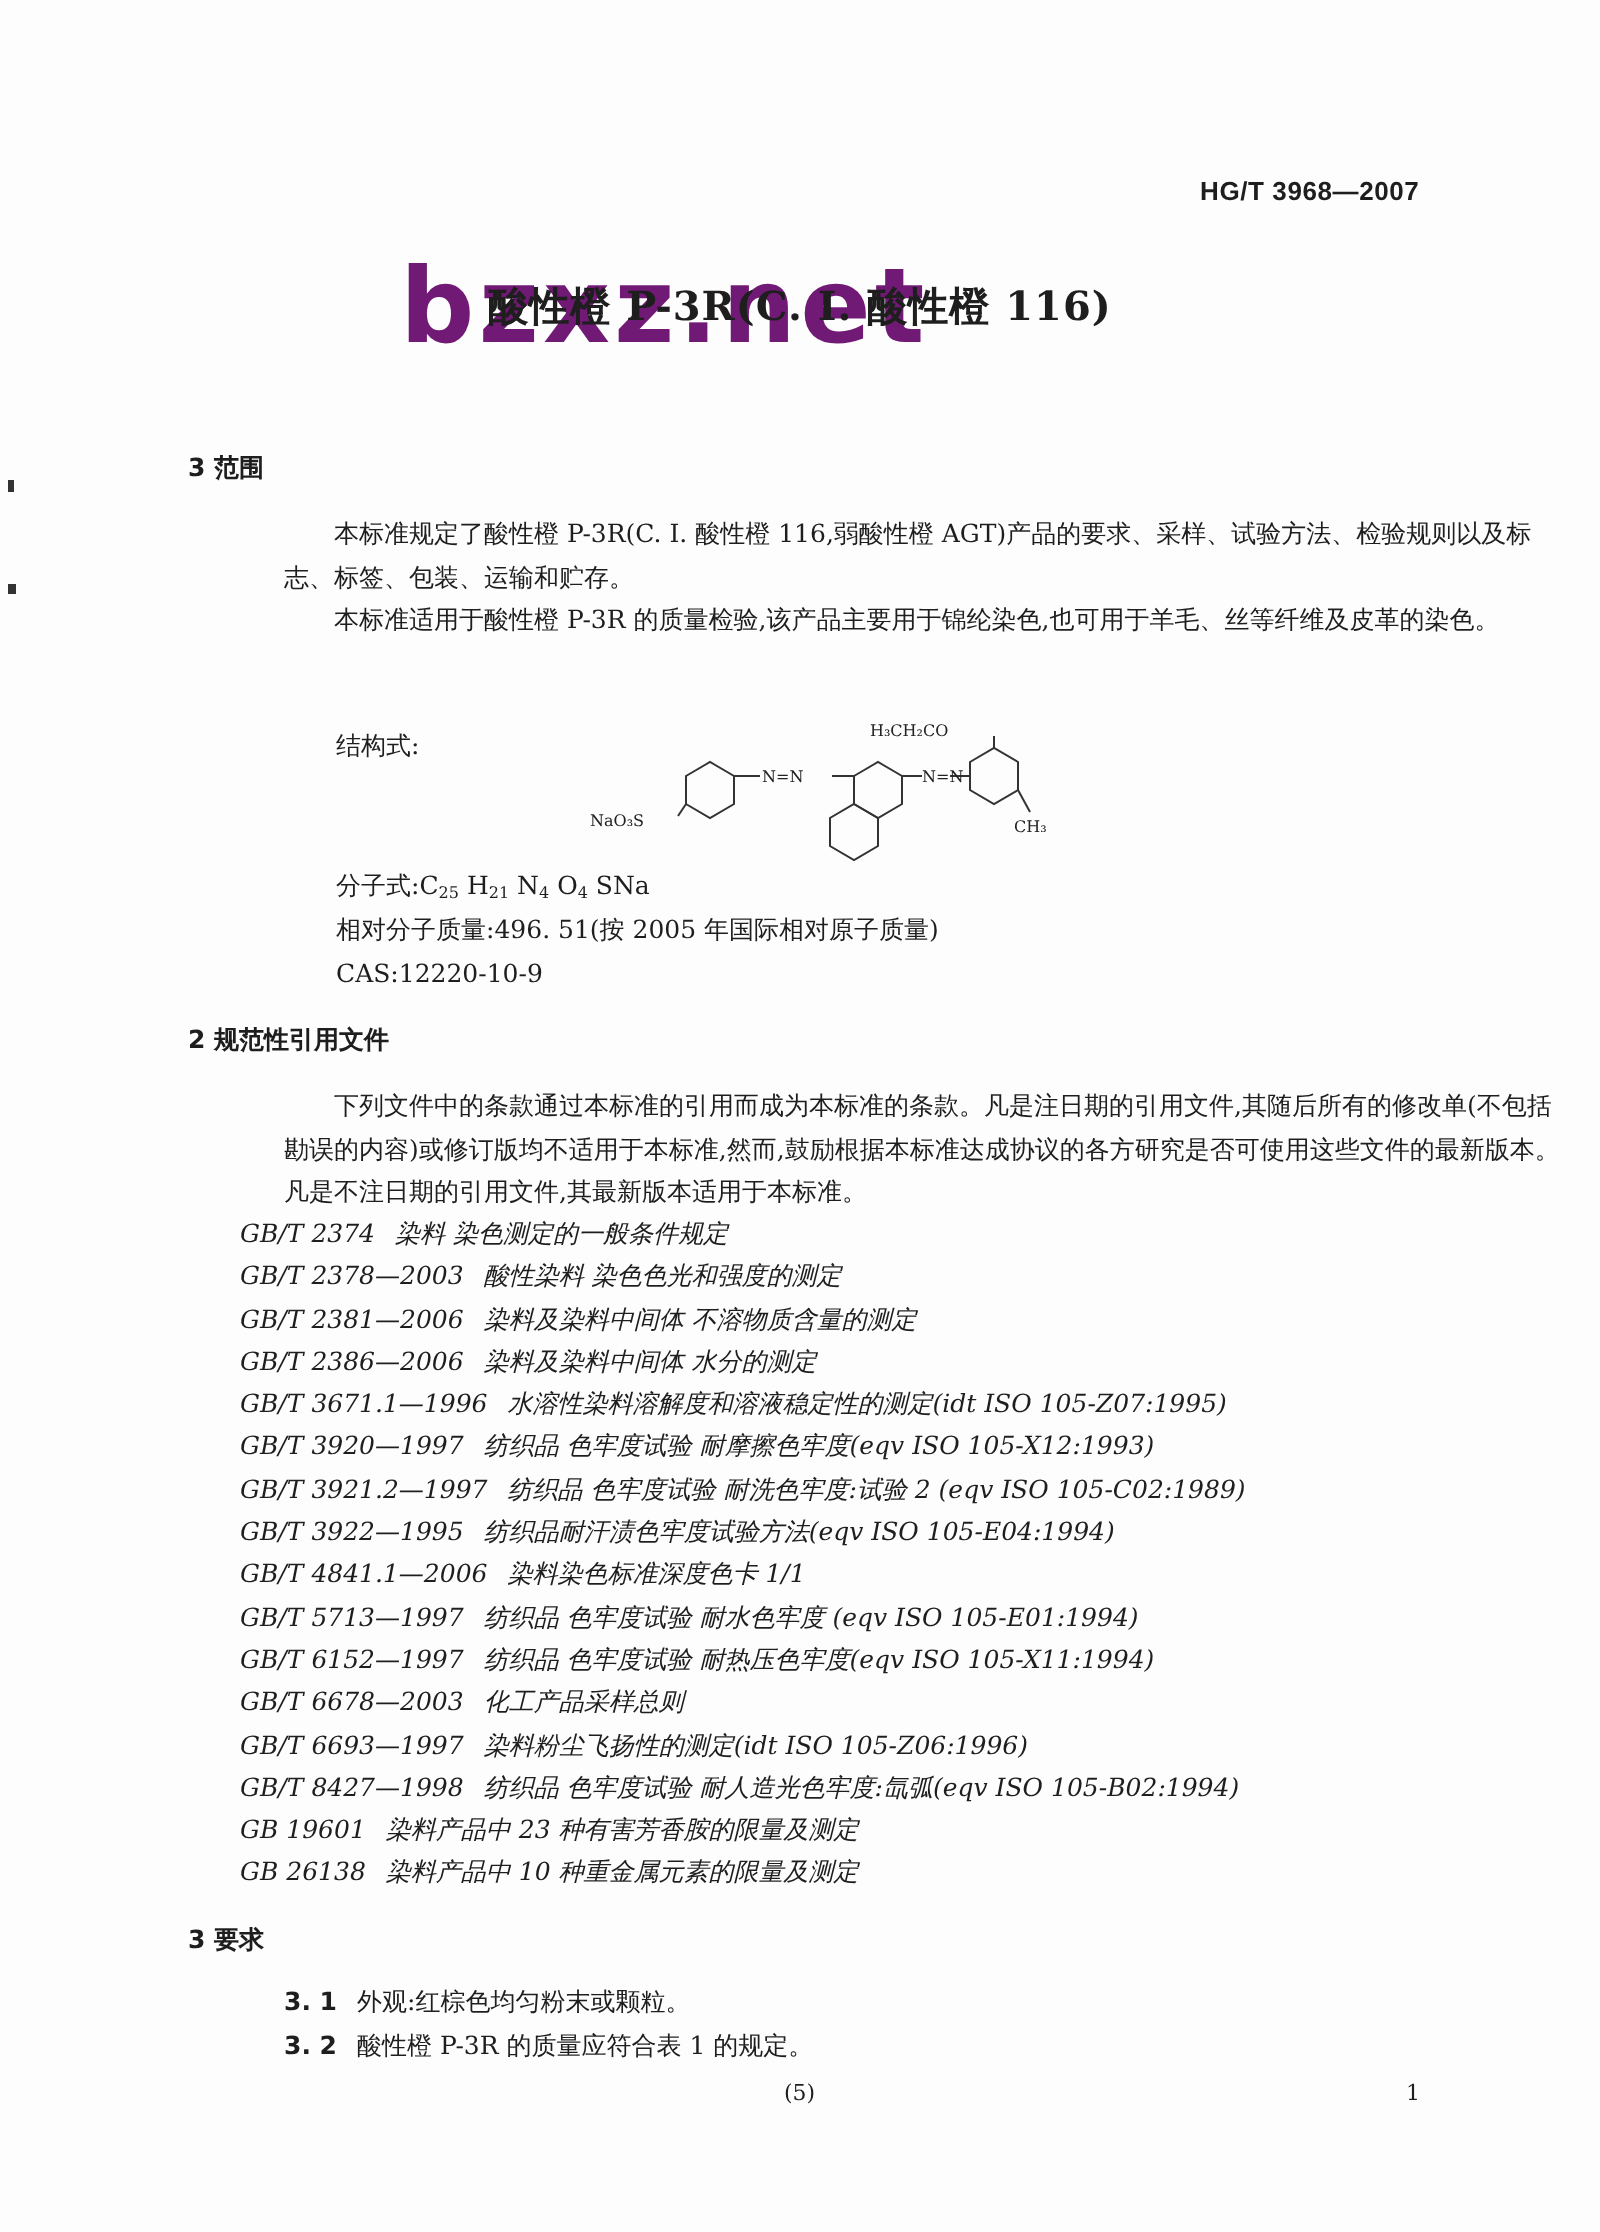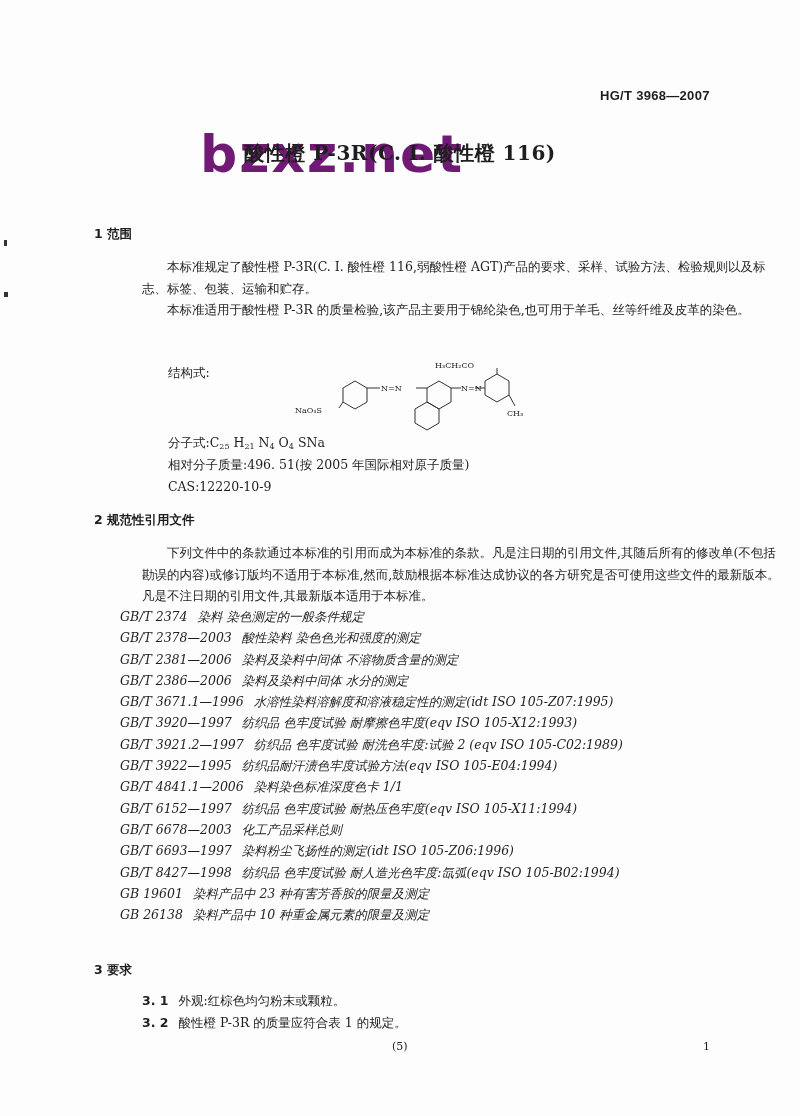--- a/index.html
+++ b/index.html
@@ -31,7 +31,7 @@
 <div class="abs mark" style="left:4px;top:240px;width:3px;height:6px;"></div>
 <div class="abs mark" style="left:4px;top:292px;width:4px;height:5px;"></div>
 
-<div class="abs sec h" style="top:226px;">1  范围</div>
+<div class="abs sec h" style="top:226px;">3  范围</div>
 <div class="abs body p indent" style="top:256px;">本标准规定了酸性橙 P-3R(C. I. 酸性橙 116,弱酸性橙 AGT)产品的要求、采样、试验方法、检验规则以及标志、标签、包装、运输和贮存。</div>
 <div class="abs body p indent" style="top:299px;">本标准适用于酸性橙 P-3R 的质量检验,该产品主要用于锦纶染色,也可用于羊毛、丝等纤维及皮革的染色。</div>
 <div class="abs p" style="left:120px;top:362px;">结构式:</div>

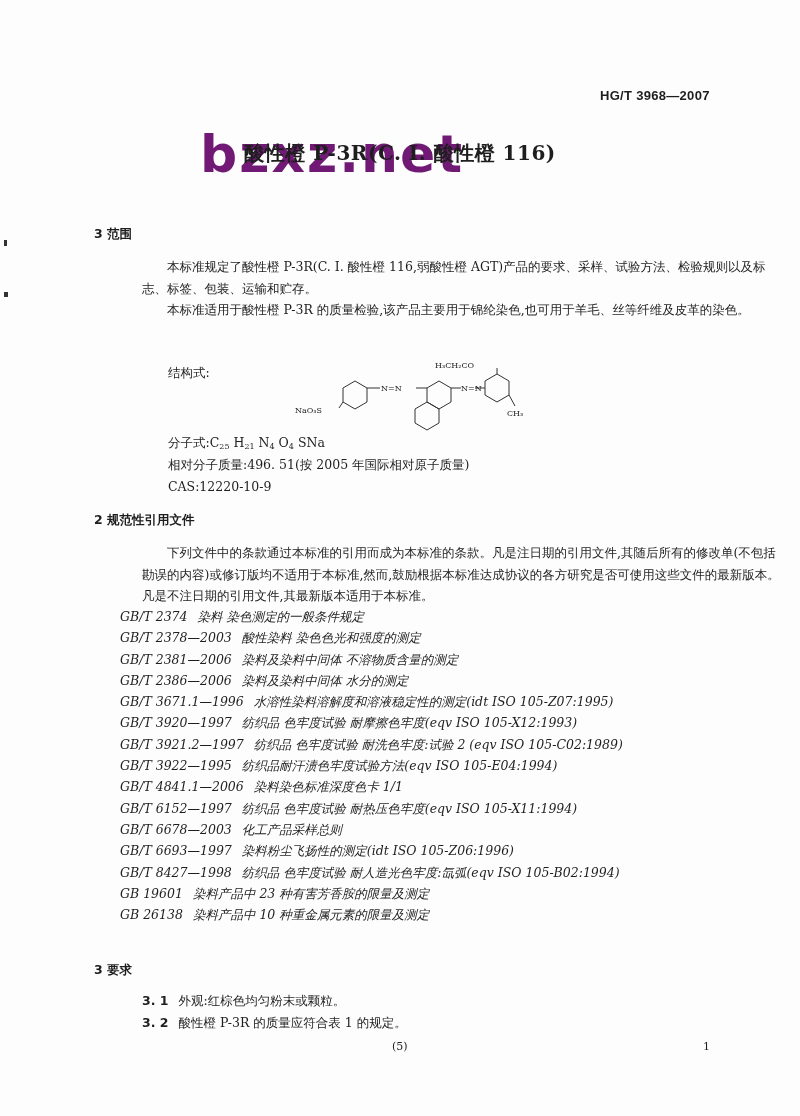--- a/index.html
+++ b/index.html
@@ -78,6 +78,7 @@
   <div><span class="code">GB/T 3921.2—1997</span><span>纺织品 色牢度试验 耐洗色牢度:试验 2 (eqv ISO 105-C02:1989)</span></div>
   <div><span class="code">GB/T 3922—1995</span><span>纺织品耐汗渍色牢度试验方法(eqv ISO 105-E04:1994)</span></div>
   <div><span class="code">GB/T 4841.1—2006</span><span>染料染色标准深度色卡  1/1</span></div>
+  <div><span class="code">GB/T 5713—1997</span><span>纺织品 色牢度试验 耐水色牢度 (eqv ISO 105-E01:1994)</span></div>
   <div><span class="code">GB/T 6152—1997</span><span>纺织品 色牢度试验 耐热压色牢度(eqv ISO 105-X11:1994)</span></div>
   <div><span class="code">GB/T 6678—2003</span><span>化工产品采样总则</span></div>
   <div><span class="code">GB/T 6693—1997</span><span>染料粉尘飞扬性的测定(idt ISO 105-Z06:1996)</span></div>

